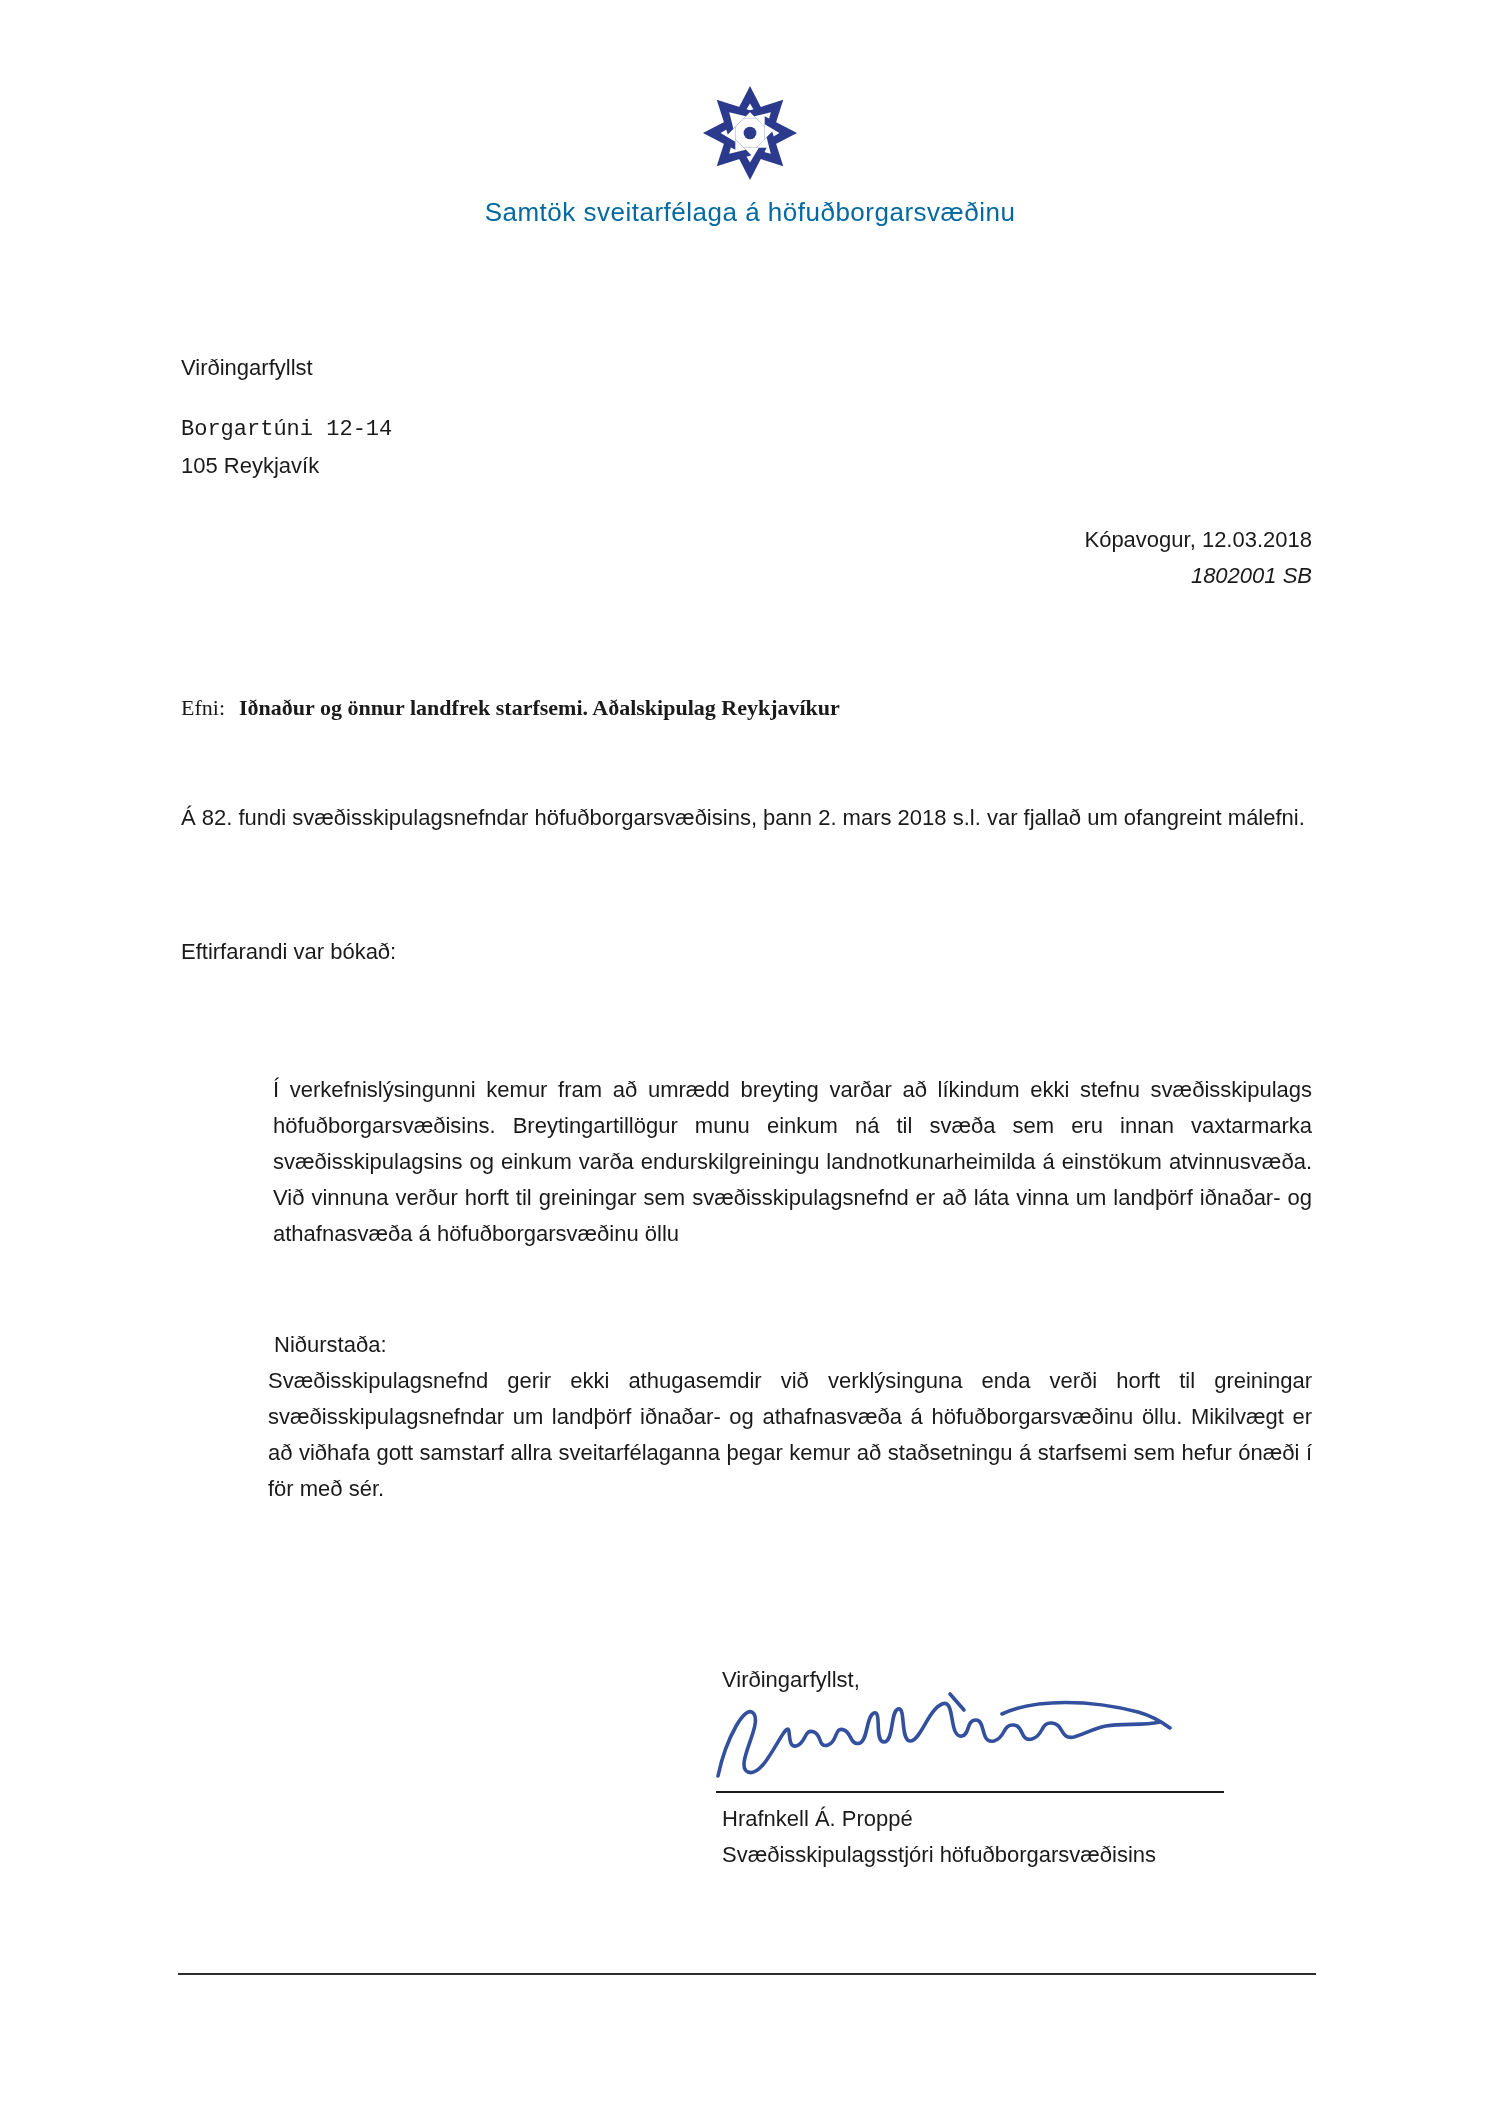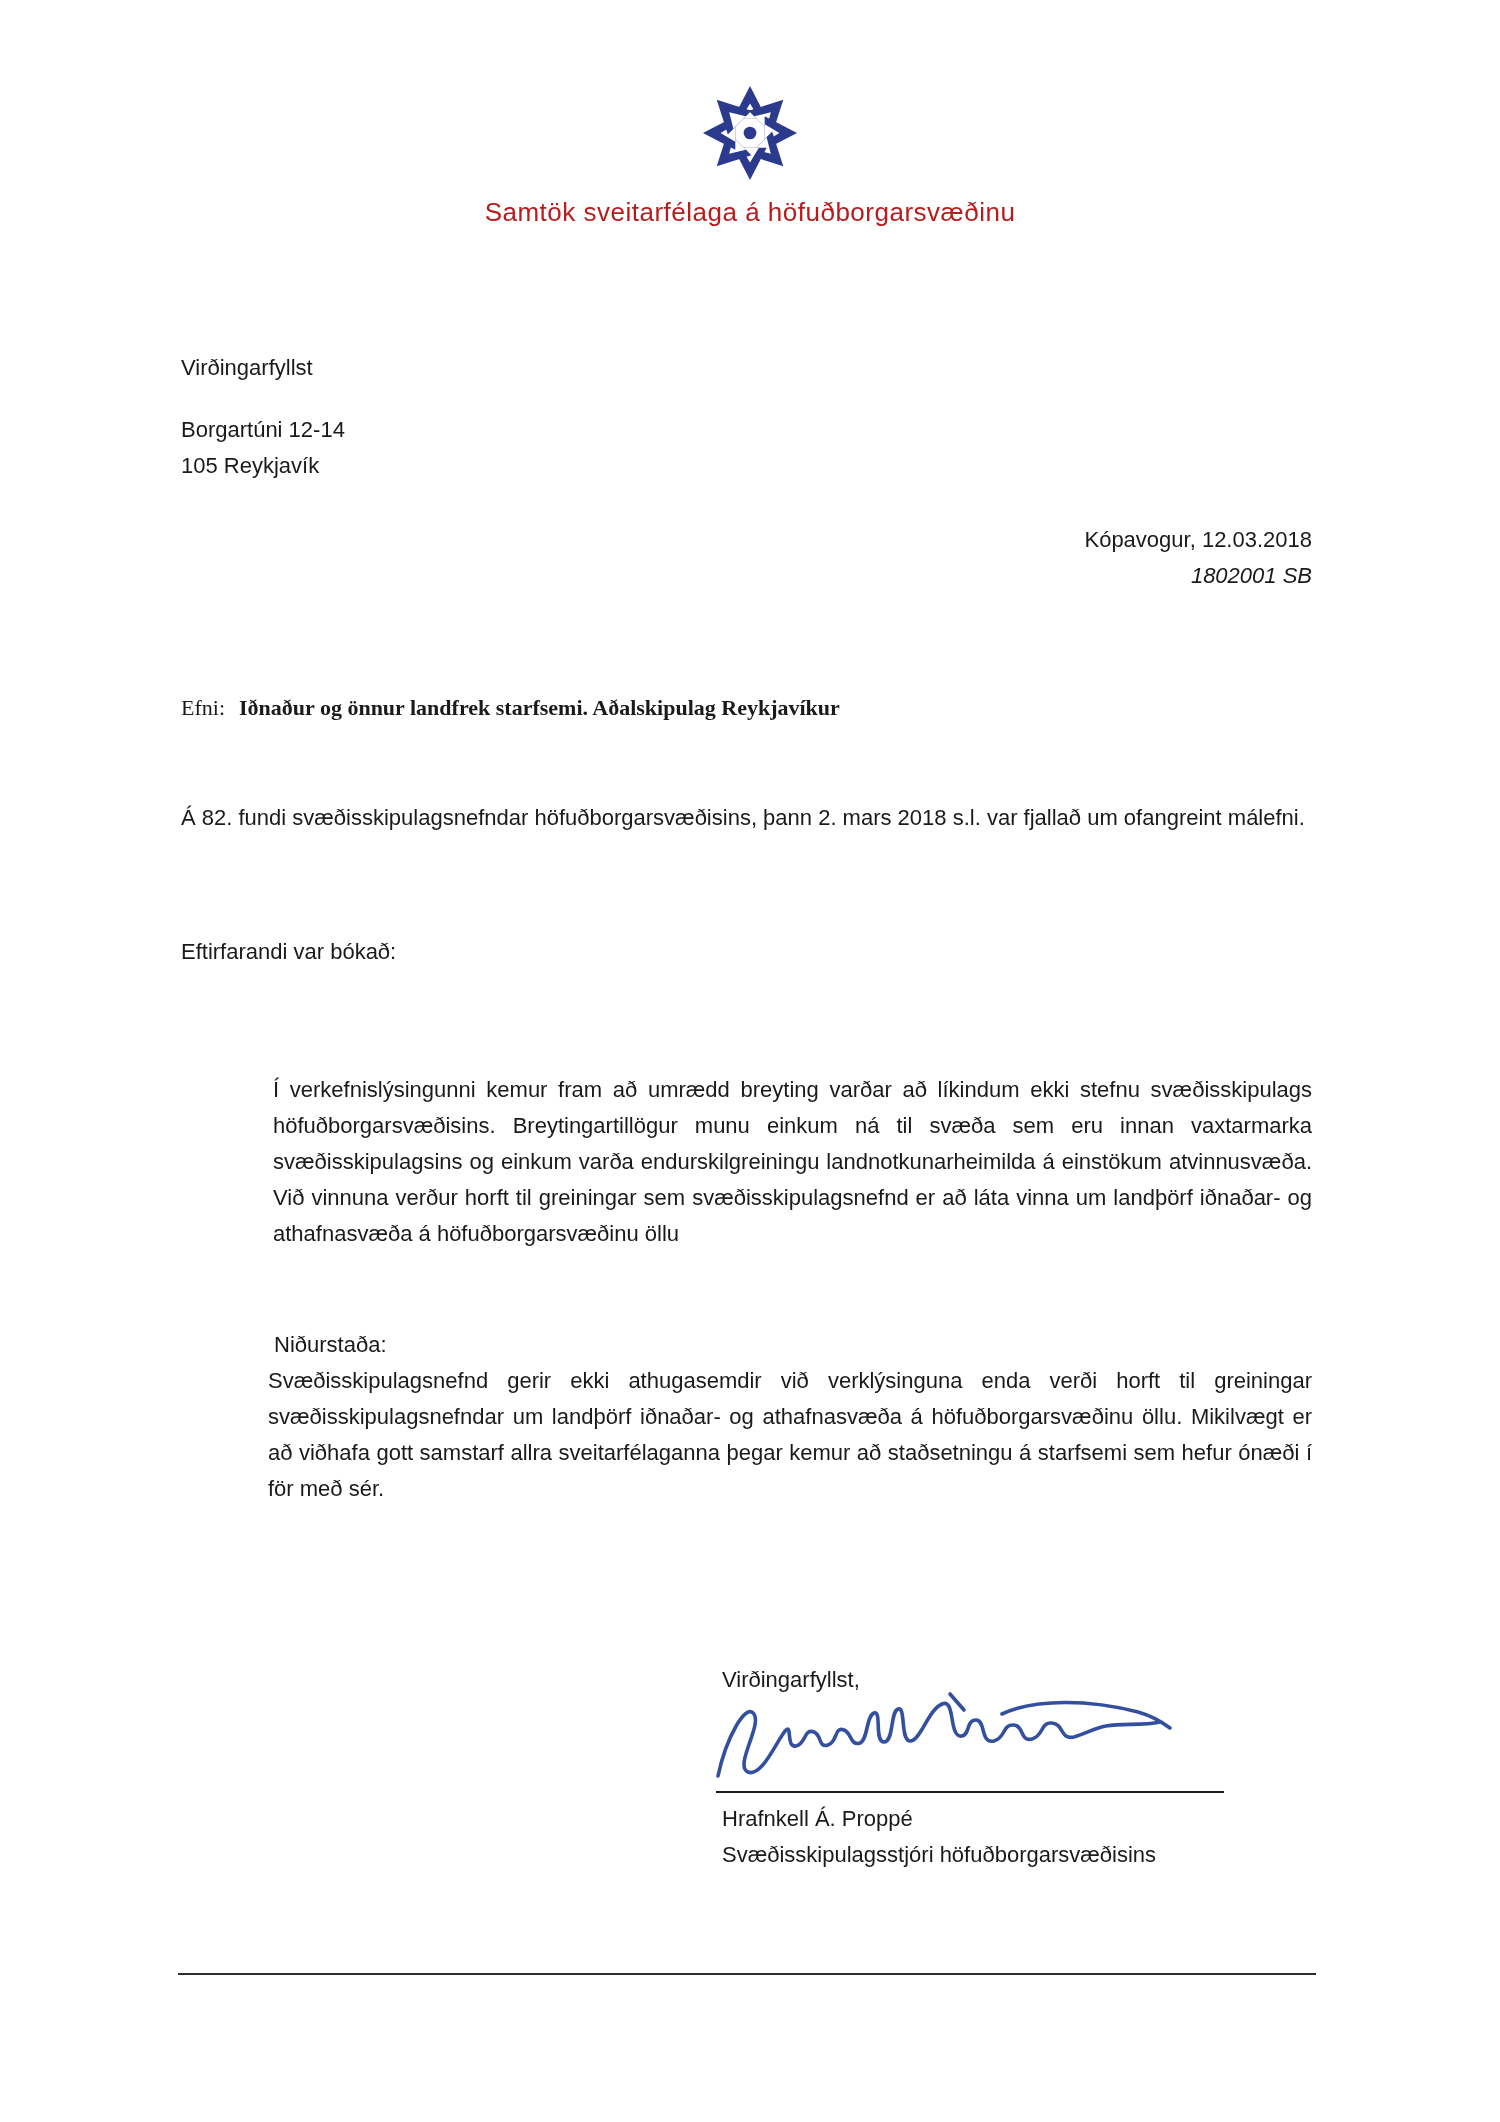--- a/index.html
+++ b/index.html
@@ -21,7 +21,7 @@
   
   #logo-wrap   { top: 84px; left: 0; width: 100%; display: flex; justify-content: center; }
   #org-name    { top: 194px; left: 0; width: 100%; text-align: center;
-                 color: #b91c1c; font-size: 26px; letter-spacing: 0.5px; }
+                 color: #0369a1; font-size: 26px; letter-spacing: 0.5px; }
 
   
   #recipient-name   { top: 350px; left: 181px; }

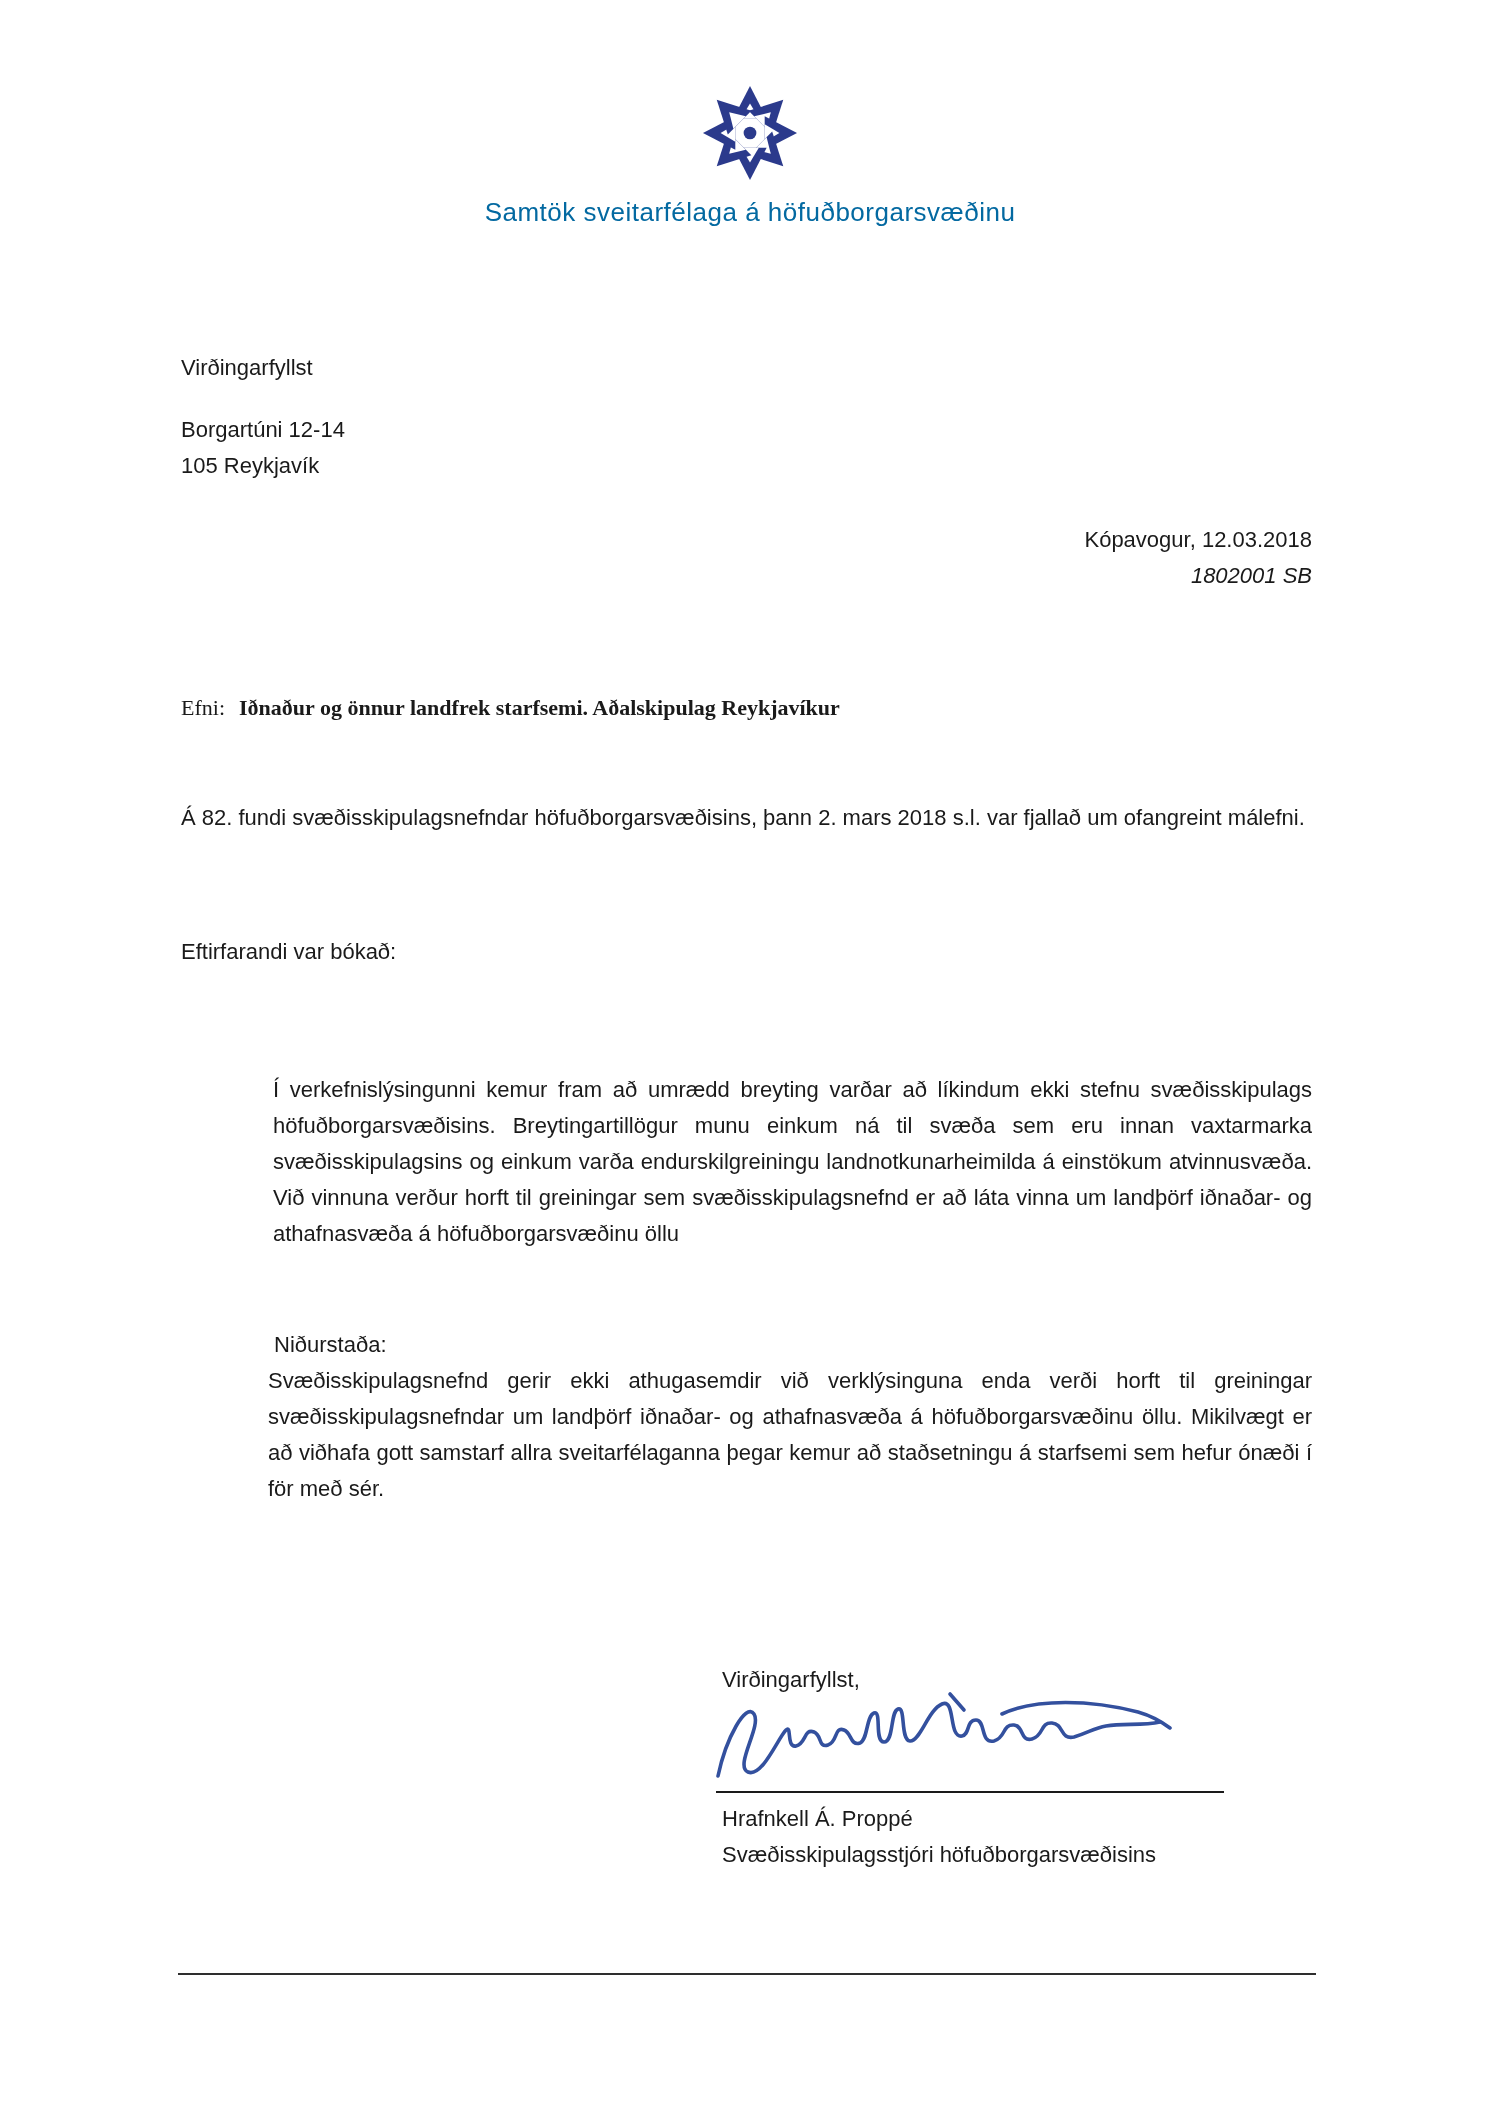--- a/index.html
+++ b/index.html
@@ -25,7 +25,7 @@
 
   
   #recipient-name   { top: 350px; left: 181px; }
-  #recipient-addr1  { top: 412px; left: 181px; }
+  #recipient-addr1  { top: 412px; left: 181px; font-family: Liberation Mono, monospace; }
   #recipient-addr2  { top: 448px; left: 181px; }
 
   

